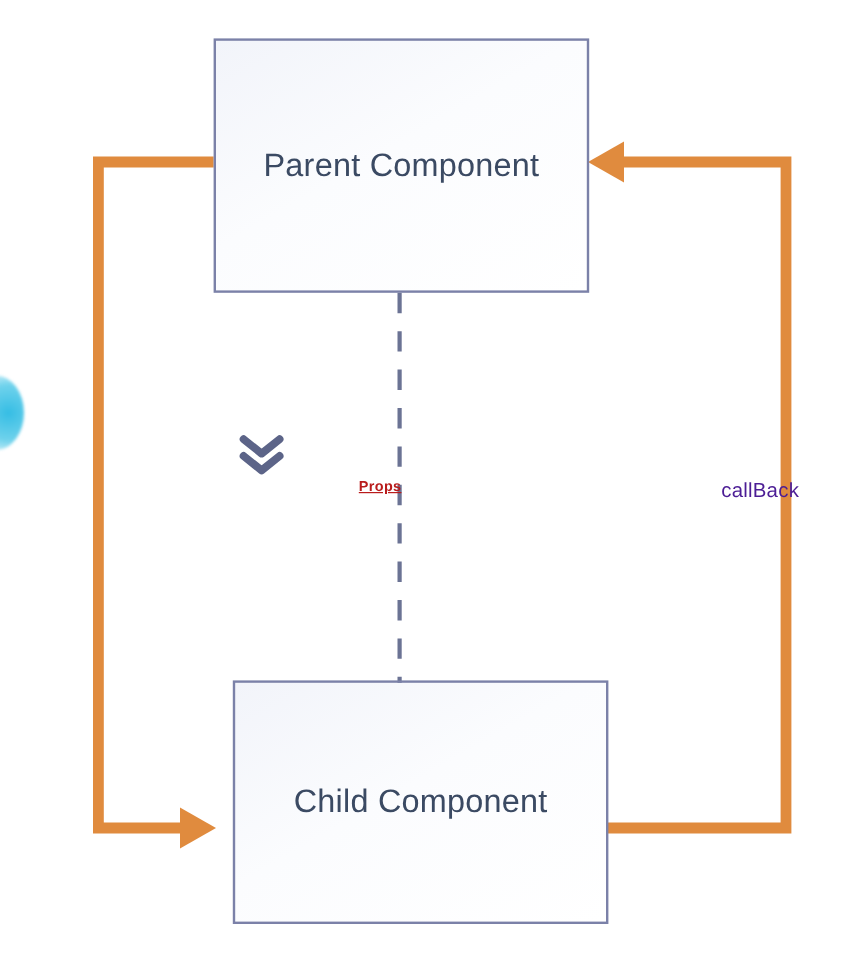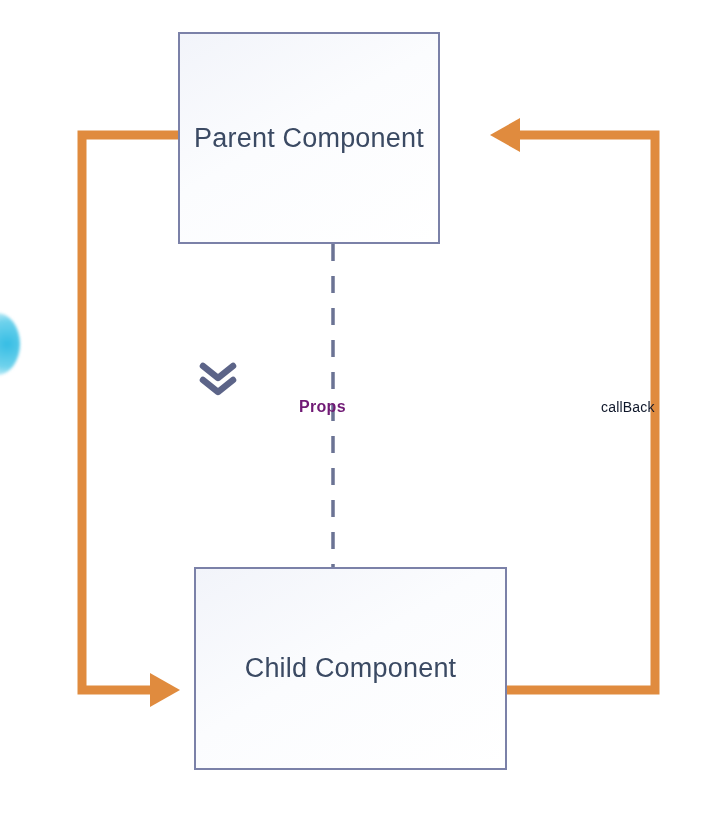--- a/index.html
+++ b/index.html
@@ -43,7 +43,7 @@
   #parent-box {
     left: 178px;
     top: 32px;
-    width: 262px;
+    width: 313px;
     height: 212px;
   }
   #child-box {

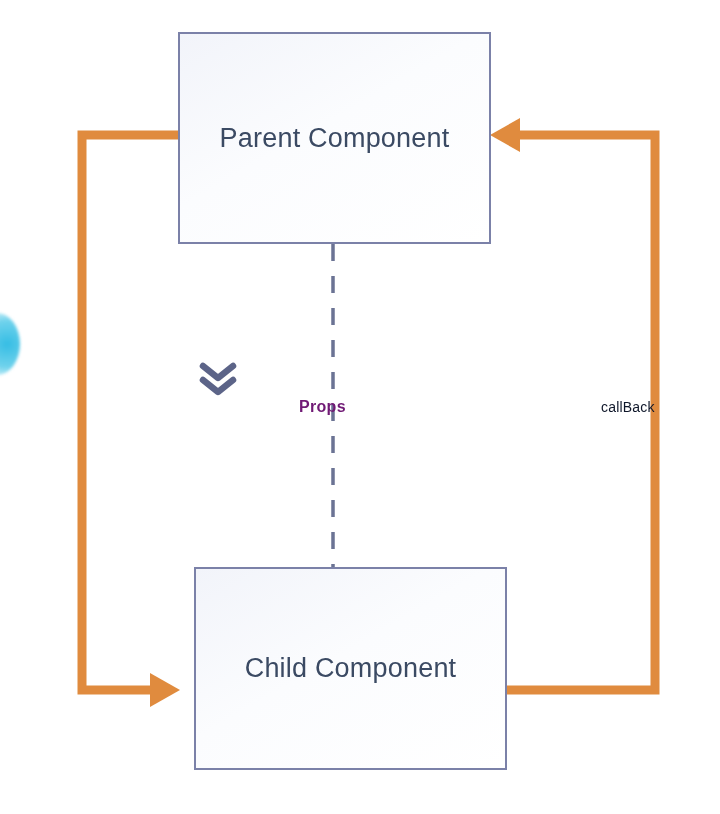--- a/index.html
+++ b/index.html
@@ -61,10 +61,11 @@
   #props-label {
     left: 299px;
     top: 398px;
-    font-size: 16px;
+    font-size: 12px;
     font-weight: bold;
-    color: #701a75;
+    color: #b91c1c;
     letter-spacing: 0.3px;
+    text-decoration: underline;
   }
   #unidirectional-label {
     left: 99px;

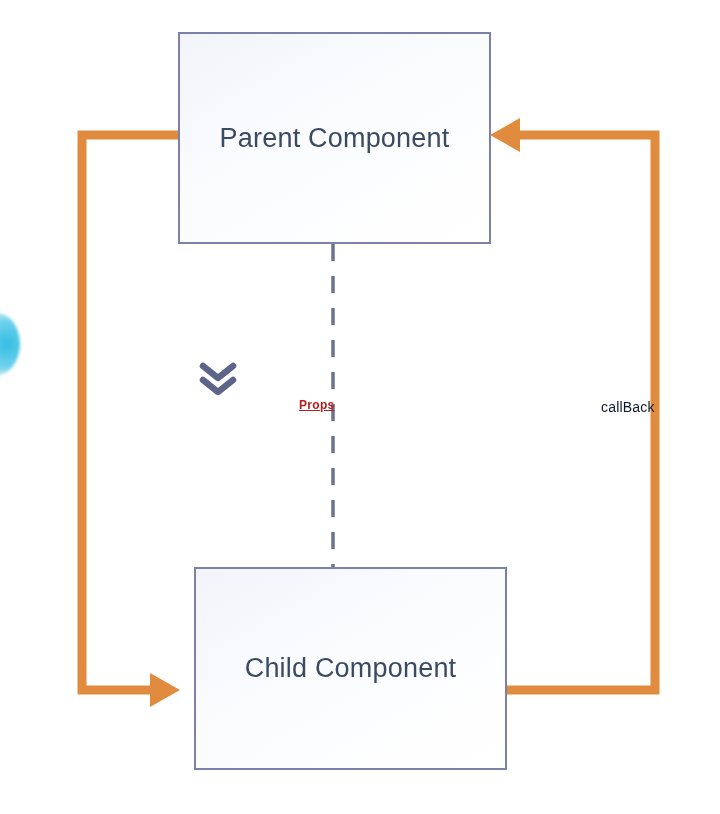--- a/index.html
+++ b/index.html
@@ -77,8 +77,8 @@
   #callback-label {
     left: 601px;
     top: 399px;
-    font-size: 14px;
-    color: #0f172a;
+    font-size: 17px;
+    color: #4c1d95;
     letter-spacing: 0.2px;
   }
   #chevron-icon {

